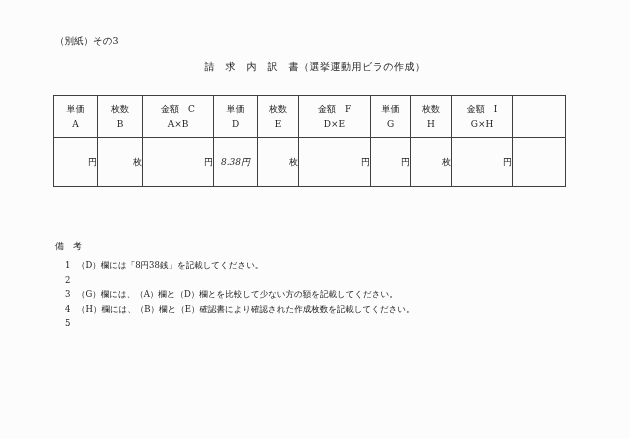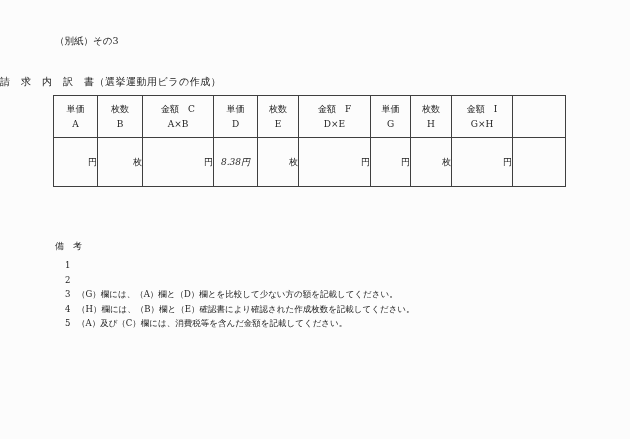--- a/index.html
+++ b/index.html
@@ -18,9 +18,9 @@
   }
   .doc-title {
     position: absolute;
-    left: 0; top: 75px;
+    left: 0; top: 60px;
     width: 100%;
-    text-align: left;
+    text-align: center;
     font-size: 10px;
     letter-spacing: 0.5px;
     white-space: nowrap;

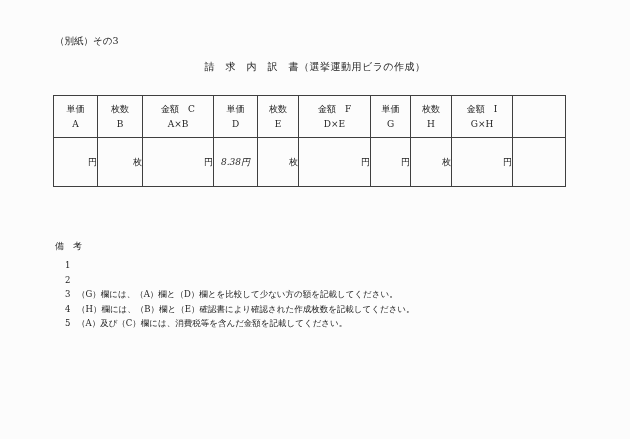--- a/index.html
+++ b/index.html
@@ -138,6 +138,7 @@
   <div class="notes-list">
     <div class="note-item">
       <span class="note-num">1</span>
+      <span class="note-text">（D）欄には「8円38銭」を記載してください。</span>
     </div>
     <div class="note-item">
       <span class="note-num">2</span>

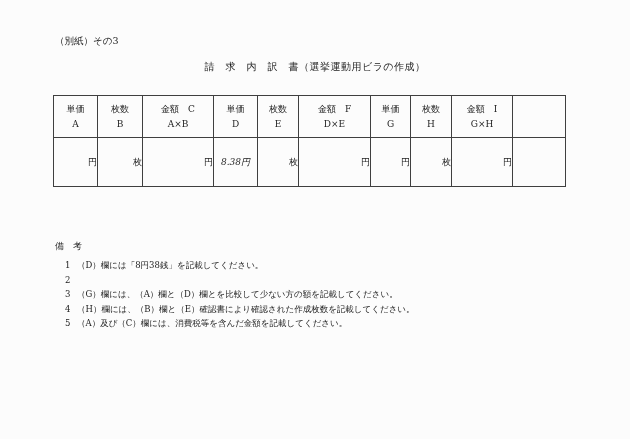--- a/index.html
+++ b/index.html
@@ -153,7 +153,6 @@
     </div>
     <div class="note-item">
       <span class="note-num">5</span>
-      <span class="note-text">（A）及び（C）欄には、消費税等を含んだ金額を記載してください。</span>
     </div>
   </div>
 </div>

